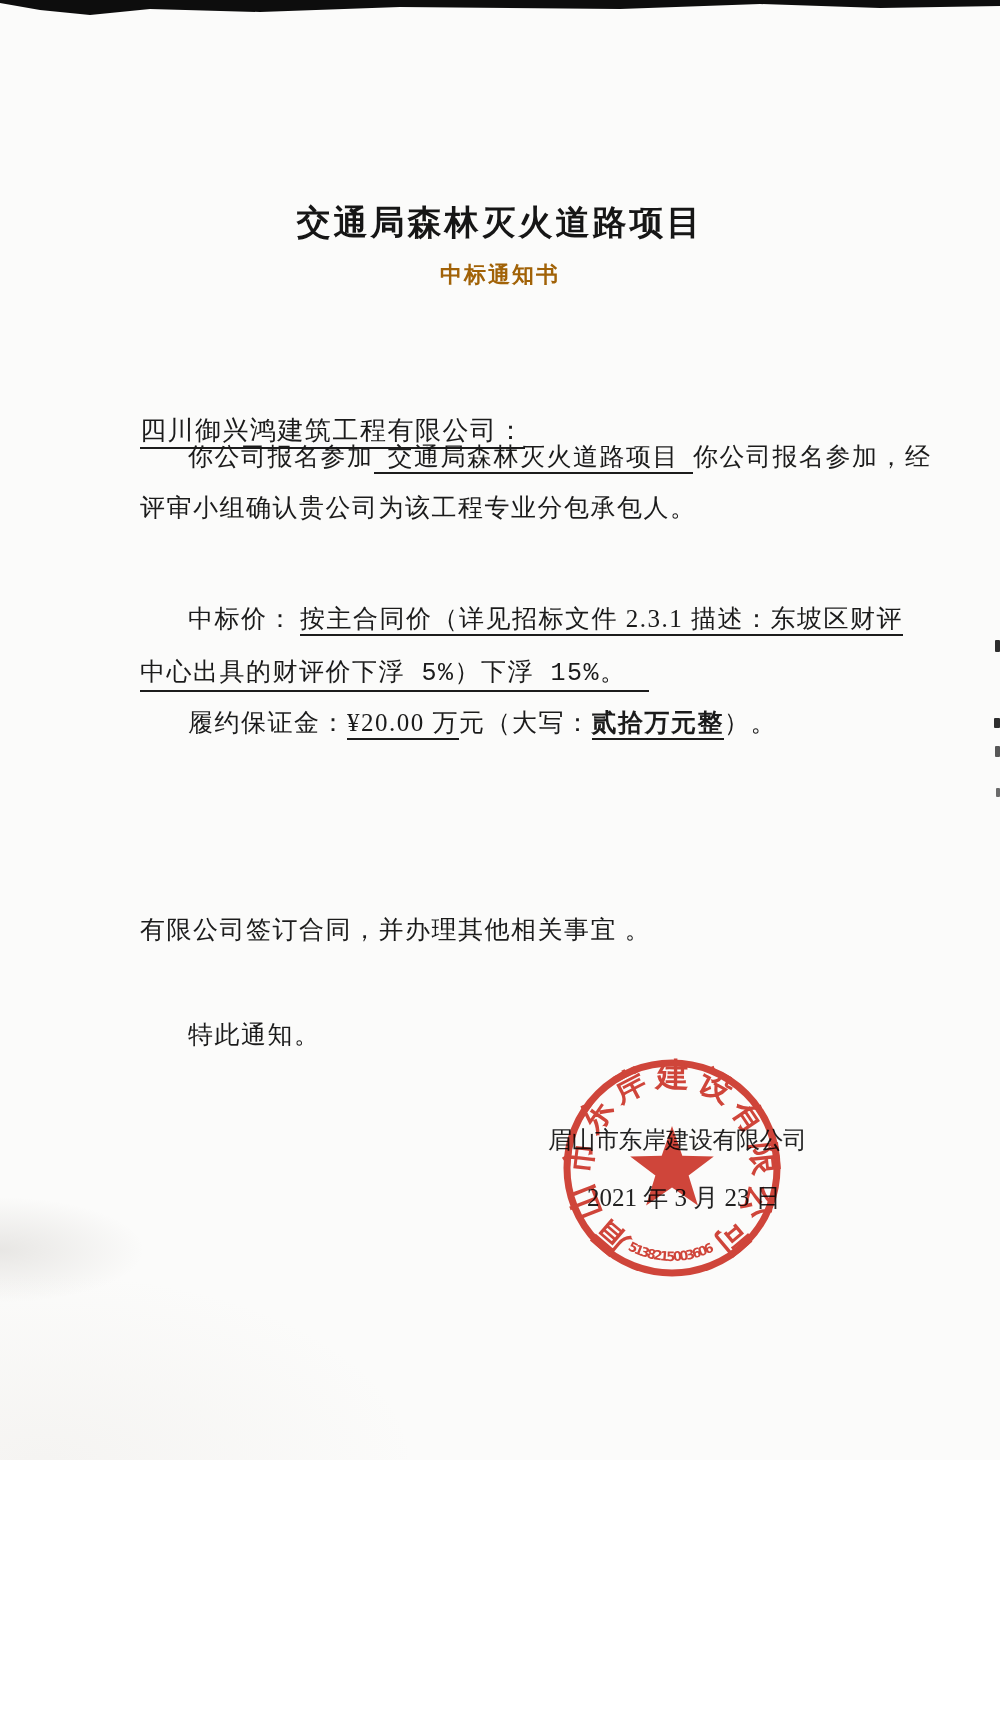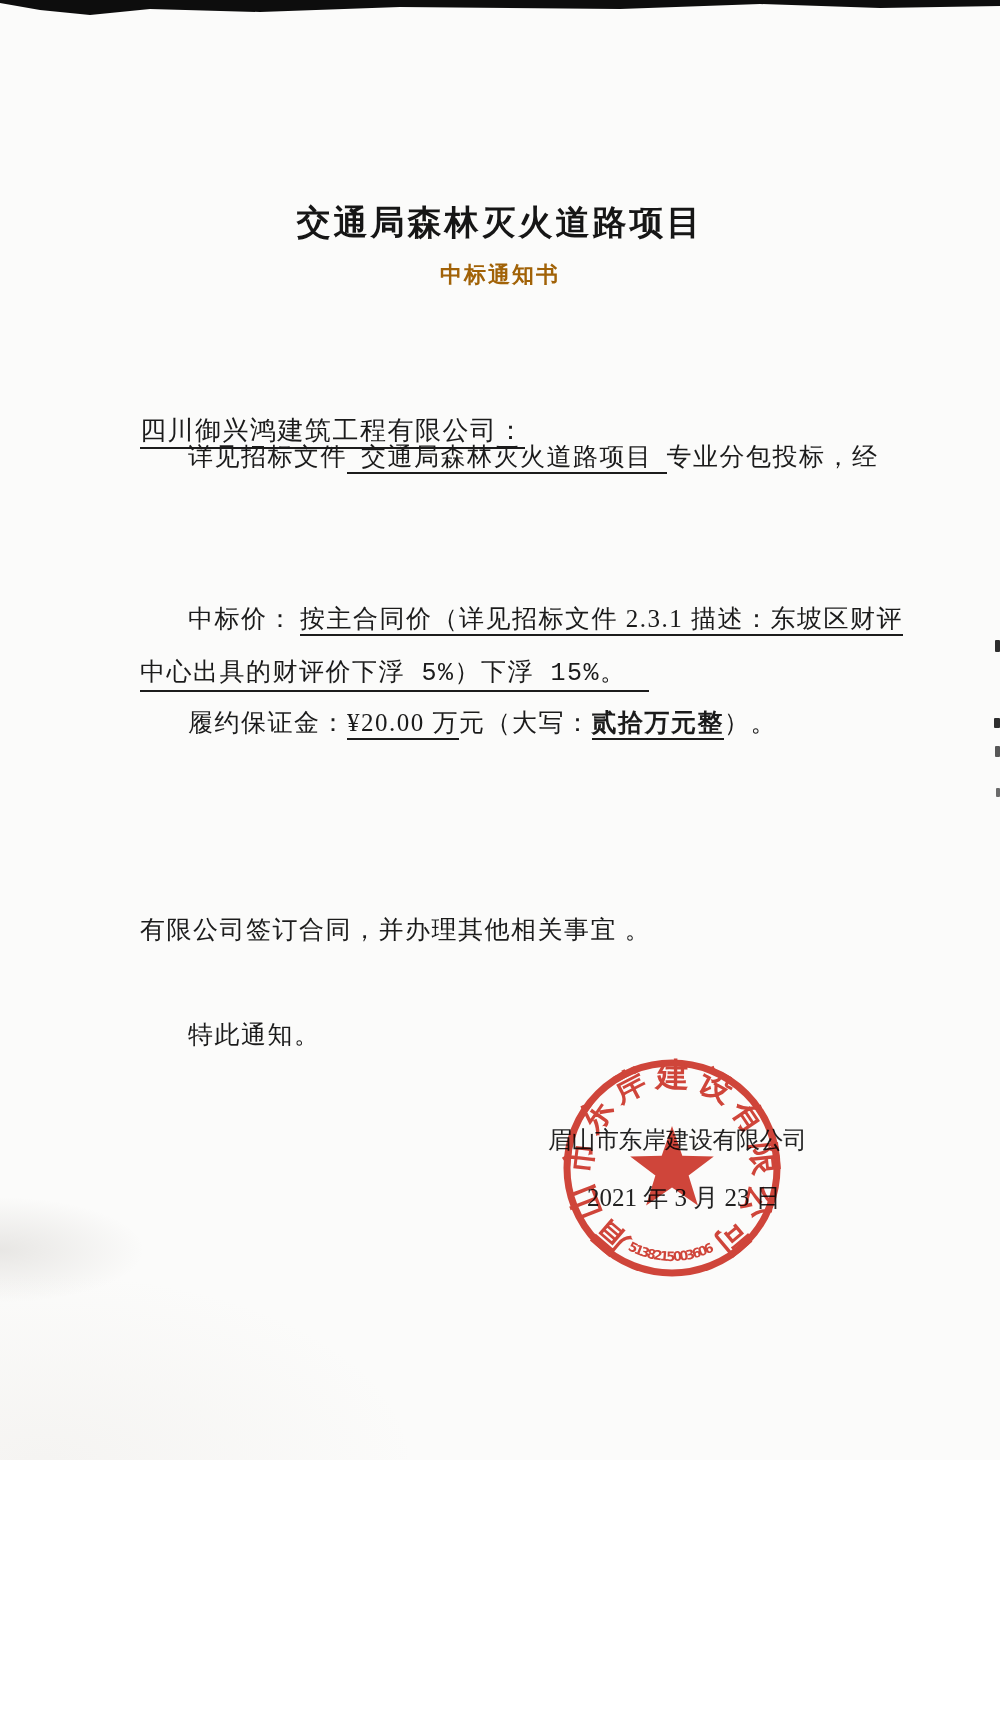--- a/index.html
+++ b/index.html
@@ -71,7 +71,7 @@
   </div>
 
   <div class="doc-line indent" style="top:440px; left:140px;">
-    <span>详见招标文件</span><span class="u pad">交通局森林灭火道路项目</span><span>专业分包投标，经</span>
+    <span>你公司报名参加</span><span class="u pad">交通局森林灭火道路项目</span><span>专业分包投标，经</span>
   </div>
 
   <div class="doc-line indent" style="top:602px; left:140px;">

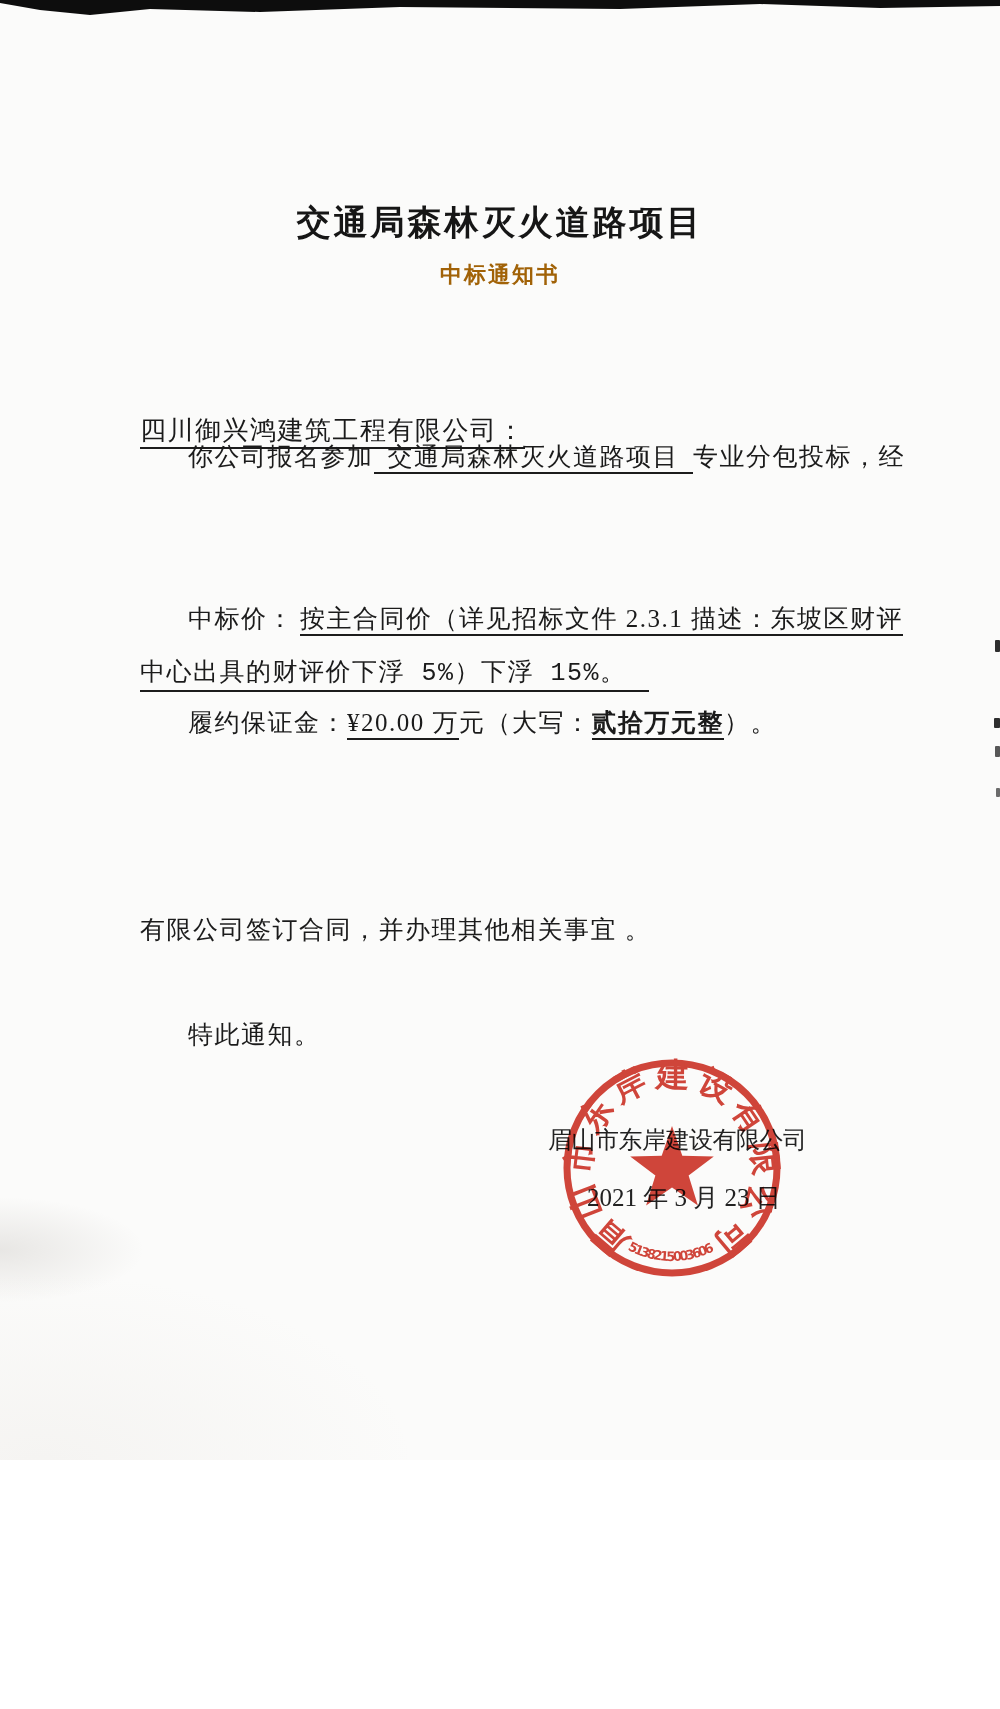--- a/index.html
+++ b/index.html
@@ -71,7 +71,7 @@
   </div>
 
   <div class="doc-line indent" style="top:440px; left:140px;">
-    <span>你公司报名参加</span><span class="u pad">交通局森林灭火道路项目</span><span>专业分包投标，经</span>
+    <span>你公司报名参加</span><span class="u pad">交通局森林灭火道路项目</span><span>你公司报名参加，经</span>
   </div>
 
   <div class="doc-line indent" style="top:602px; left:140px;">

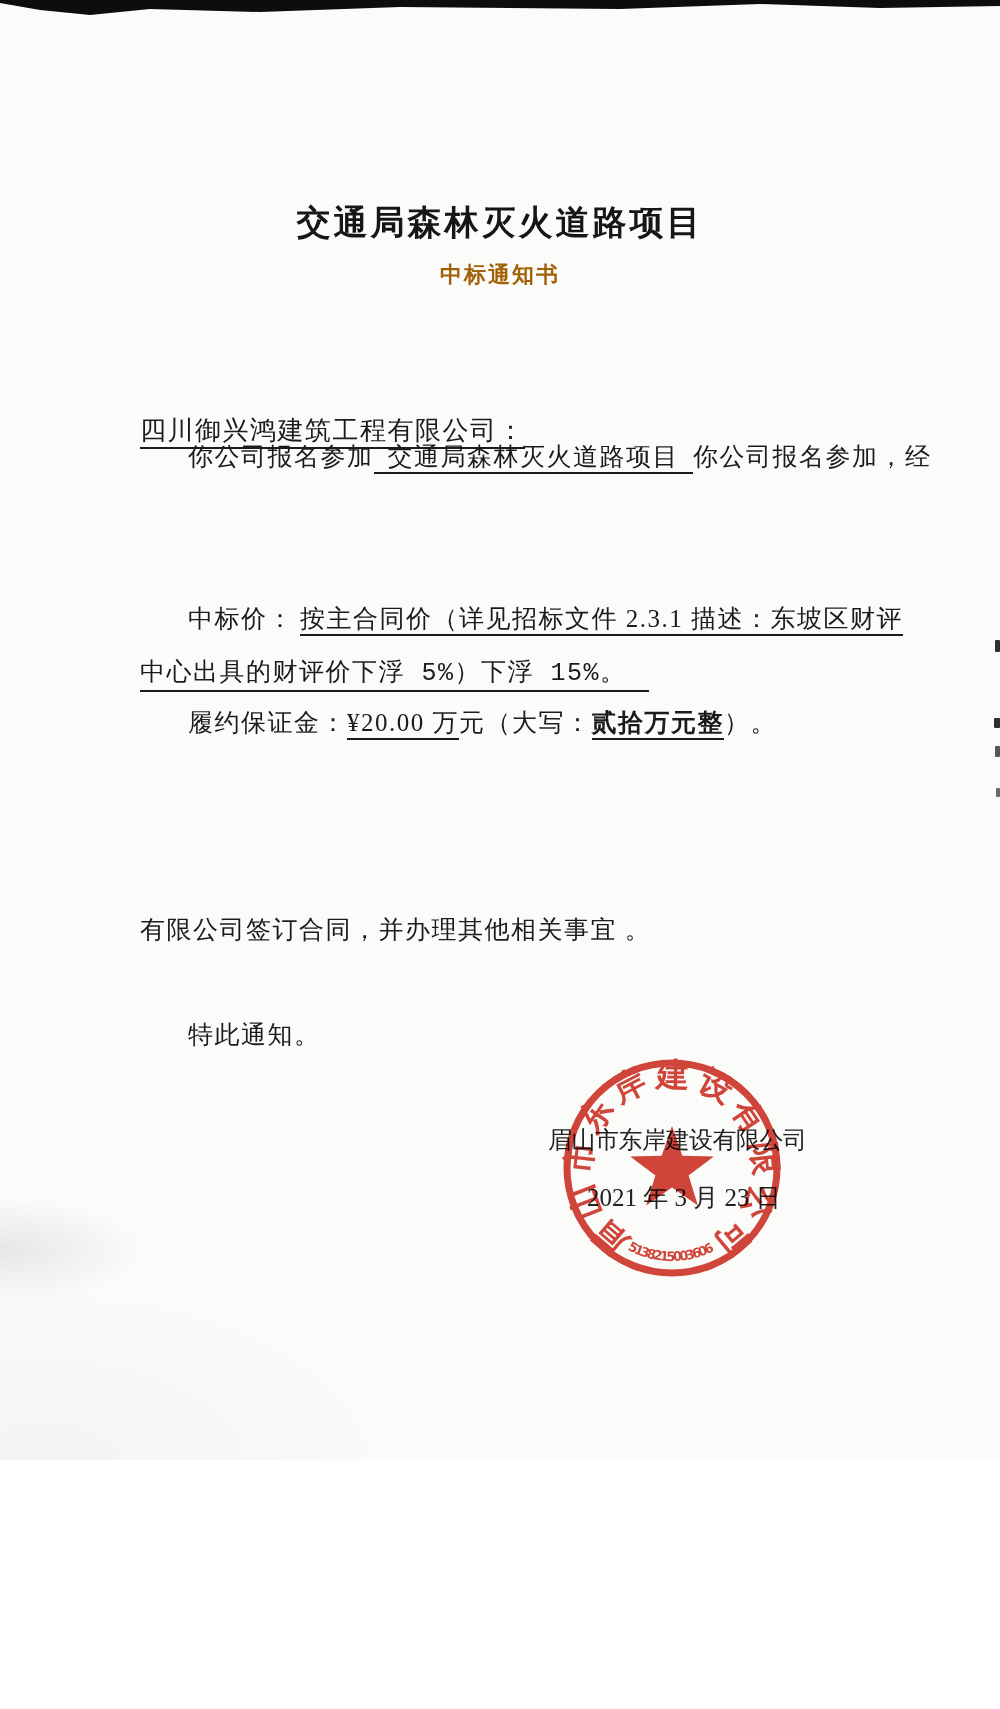--- a/index.html
+++ b/index.html
@@ -73,6 +73,7 @@
   <div class="doc-line indent" style="top:440px; left:140px;">
     <span>你公司报名参加</span><span class="u pad">交通局森林灭火道路项目</span><span>你公司报名参加，经</span>
   </div>
+  <div class="doc-line" style="top:491px; left:140px;">评审小组确认贵公司为该工程专业分包承包人。</div>
 
   <div class="doc-line indent" style="top:602px; left:140px;">
     <span>中标价：</span><span class="u" style="margin-left:6px;">按主合同价（详见招标文件 2.3.1 描述：东坡区财评</span>

